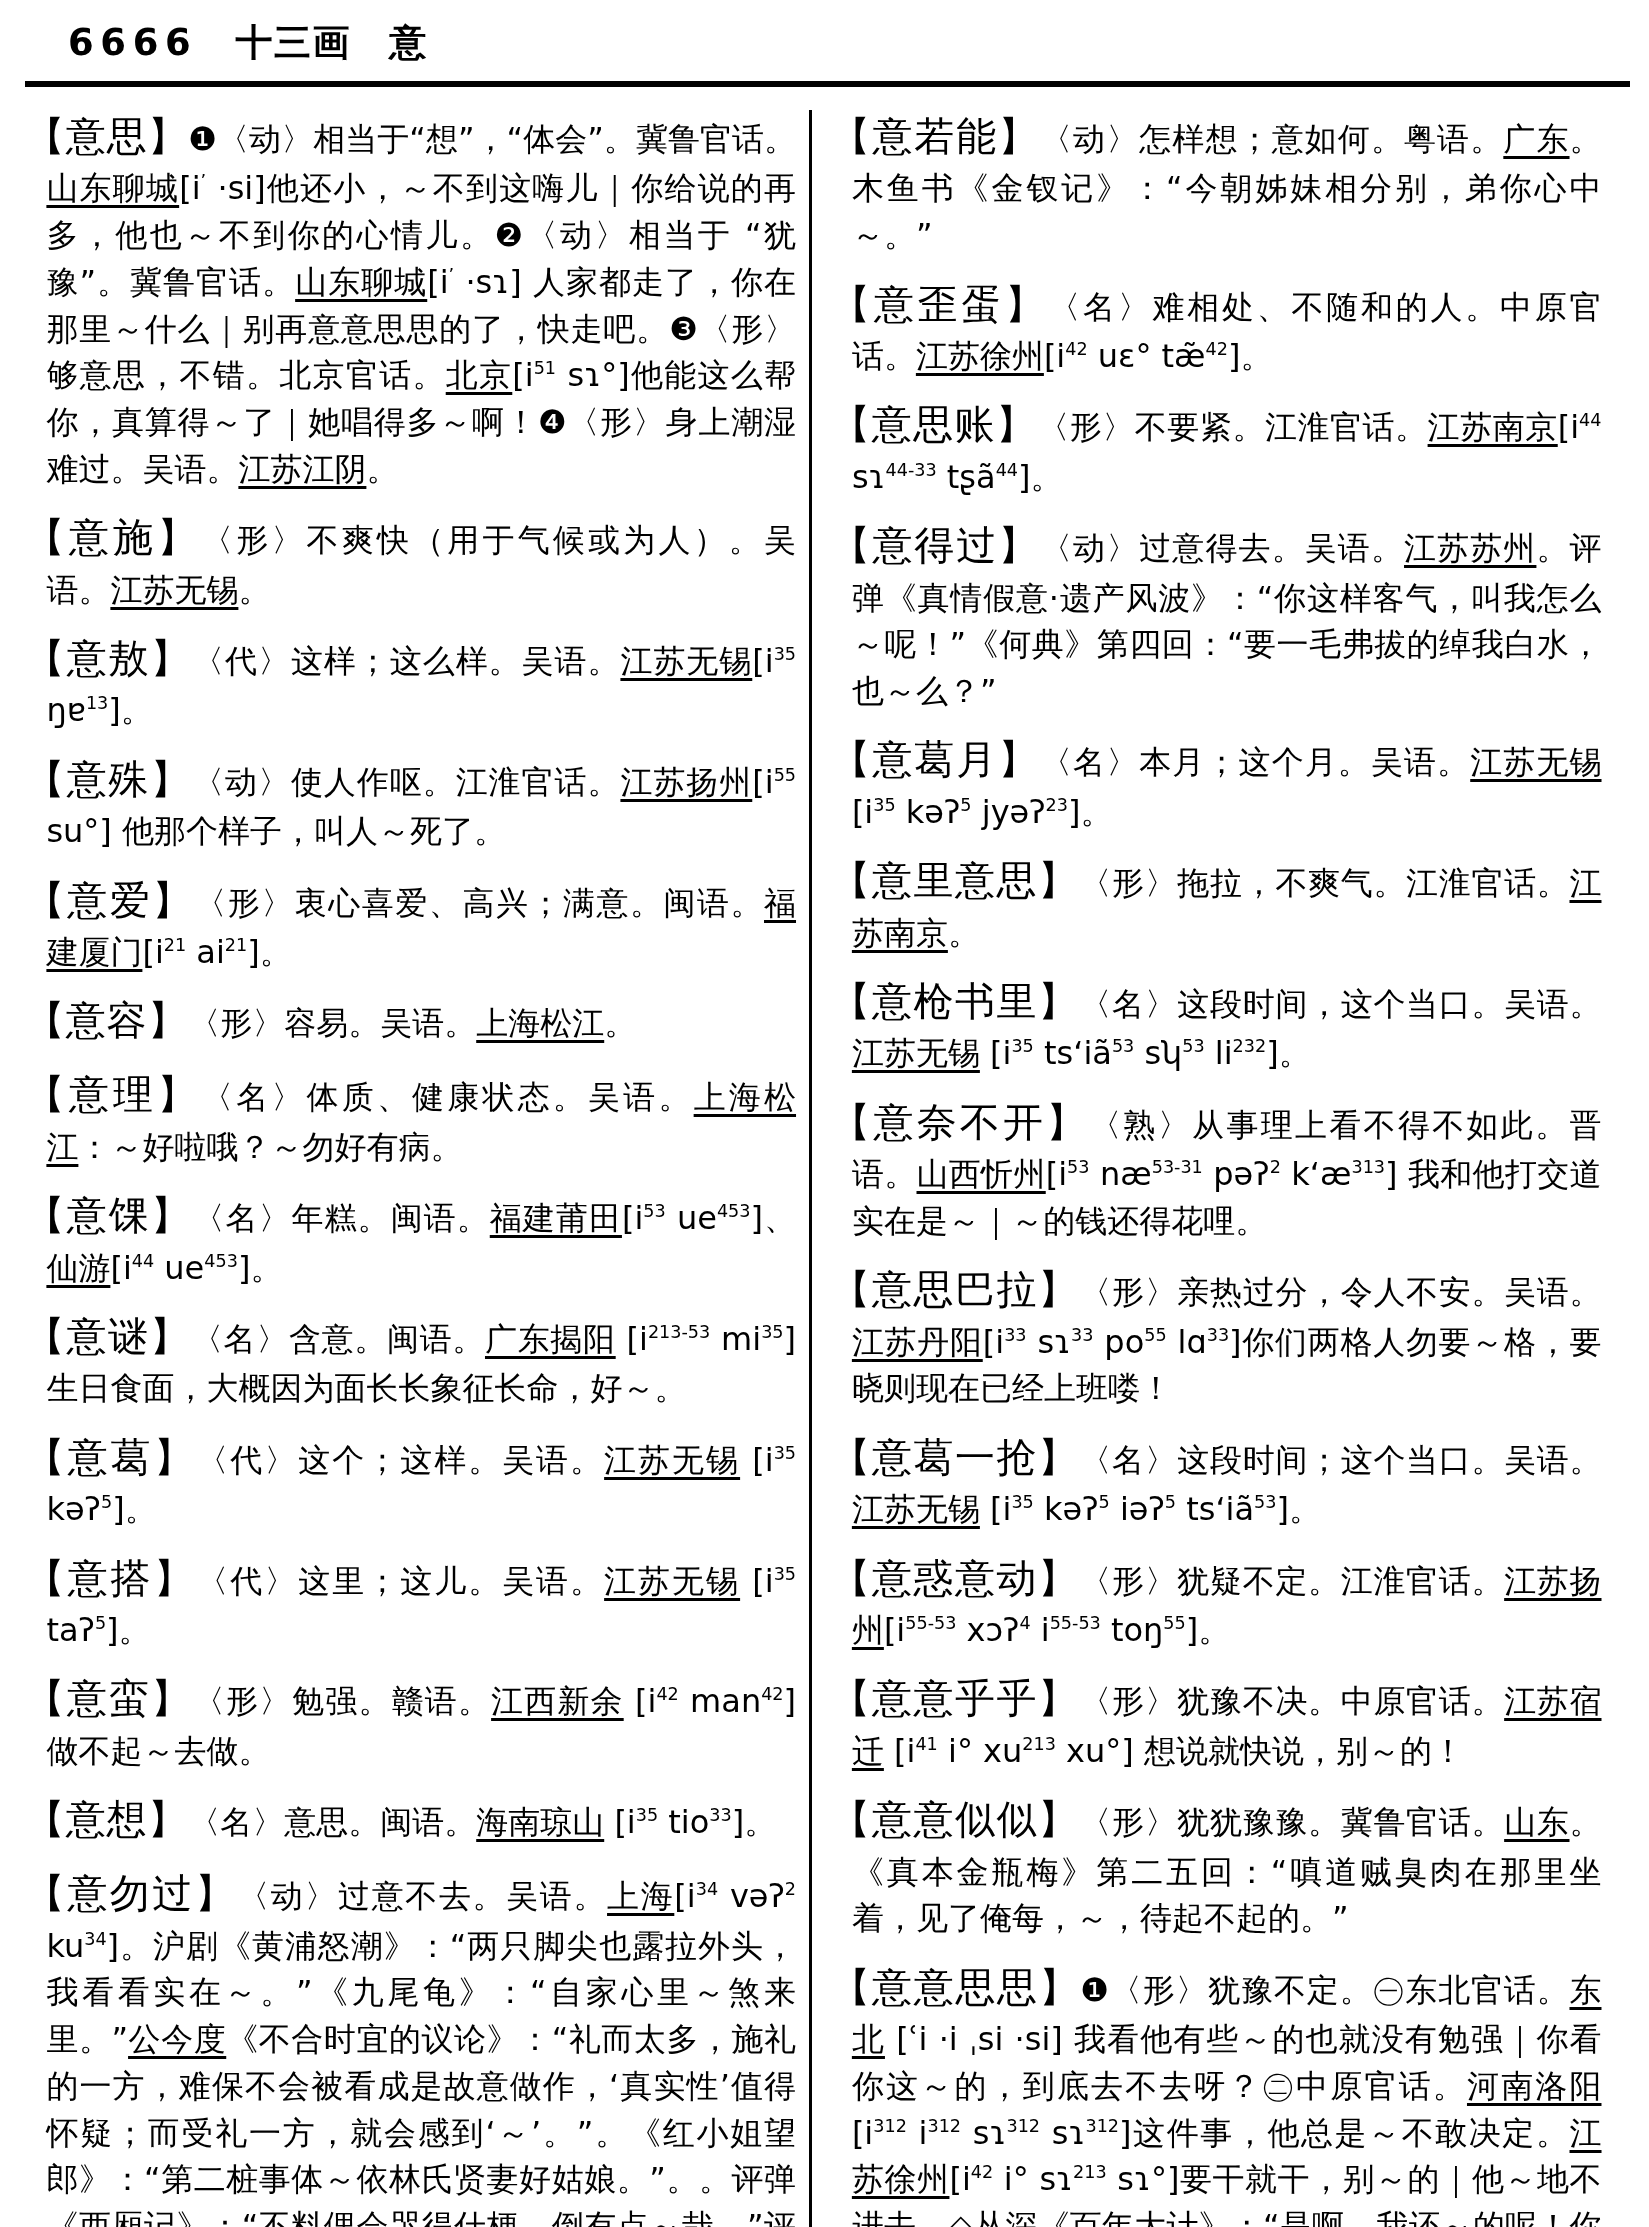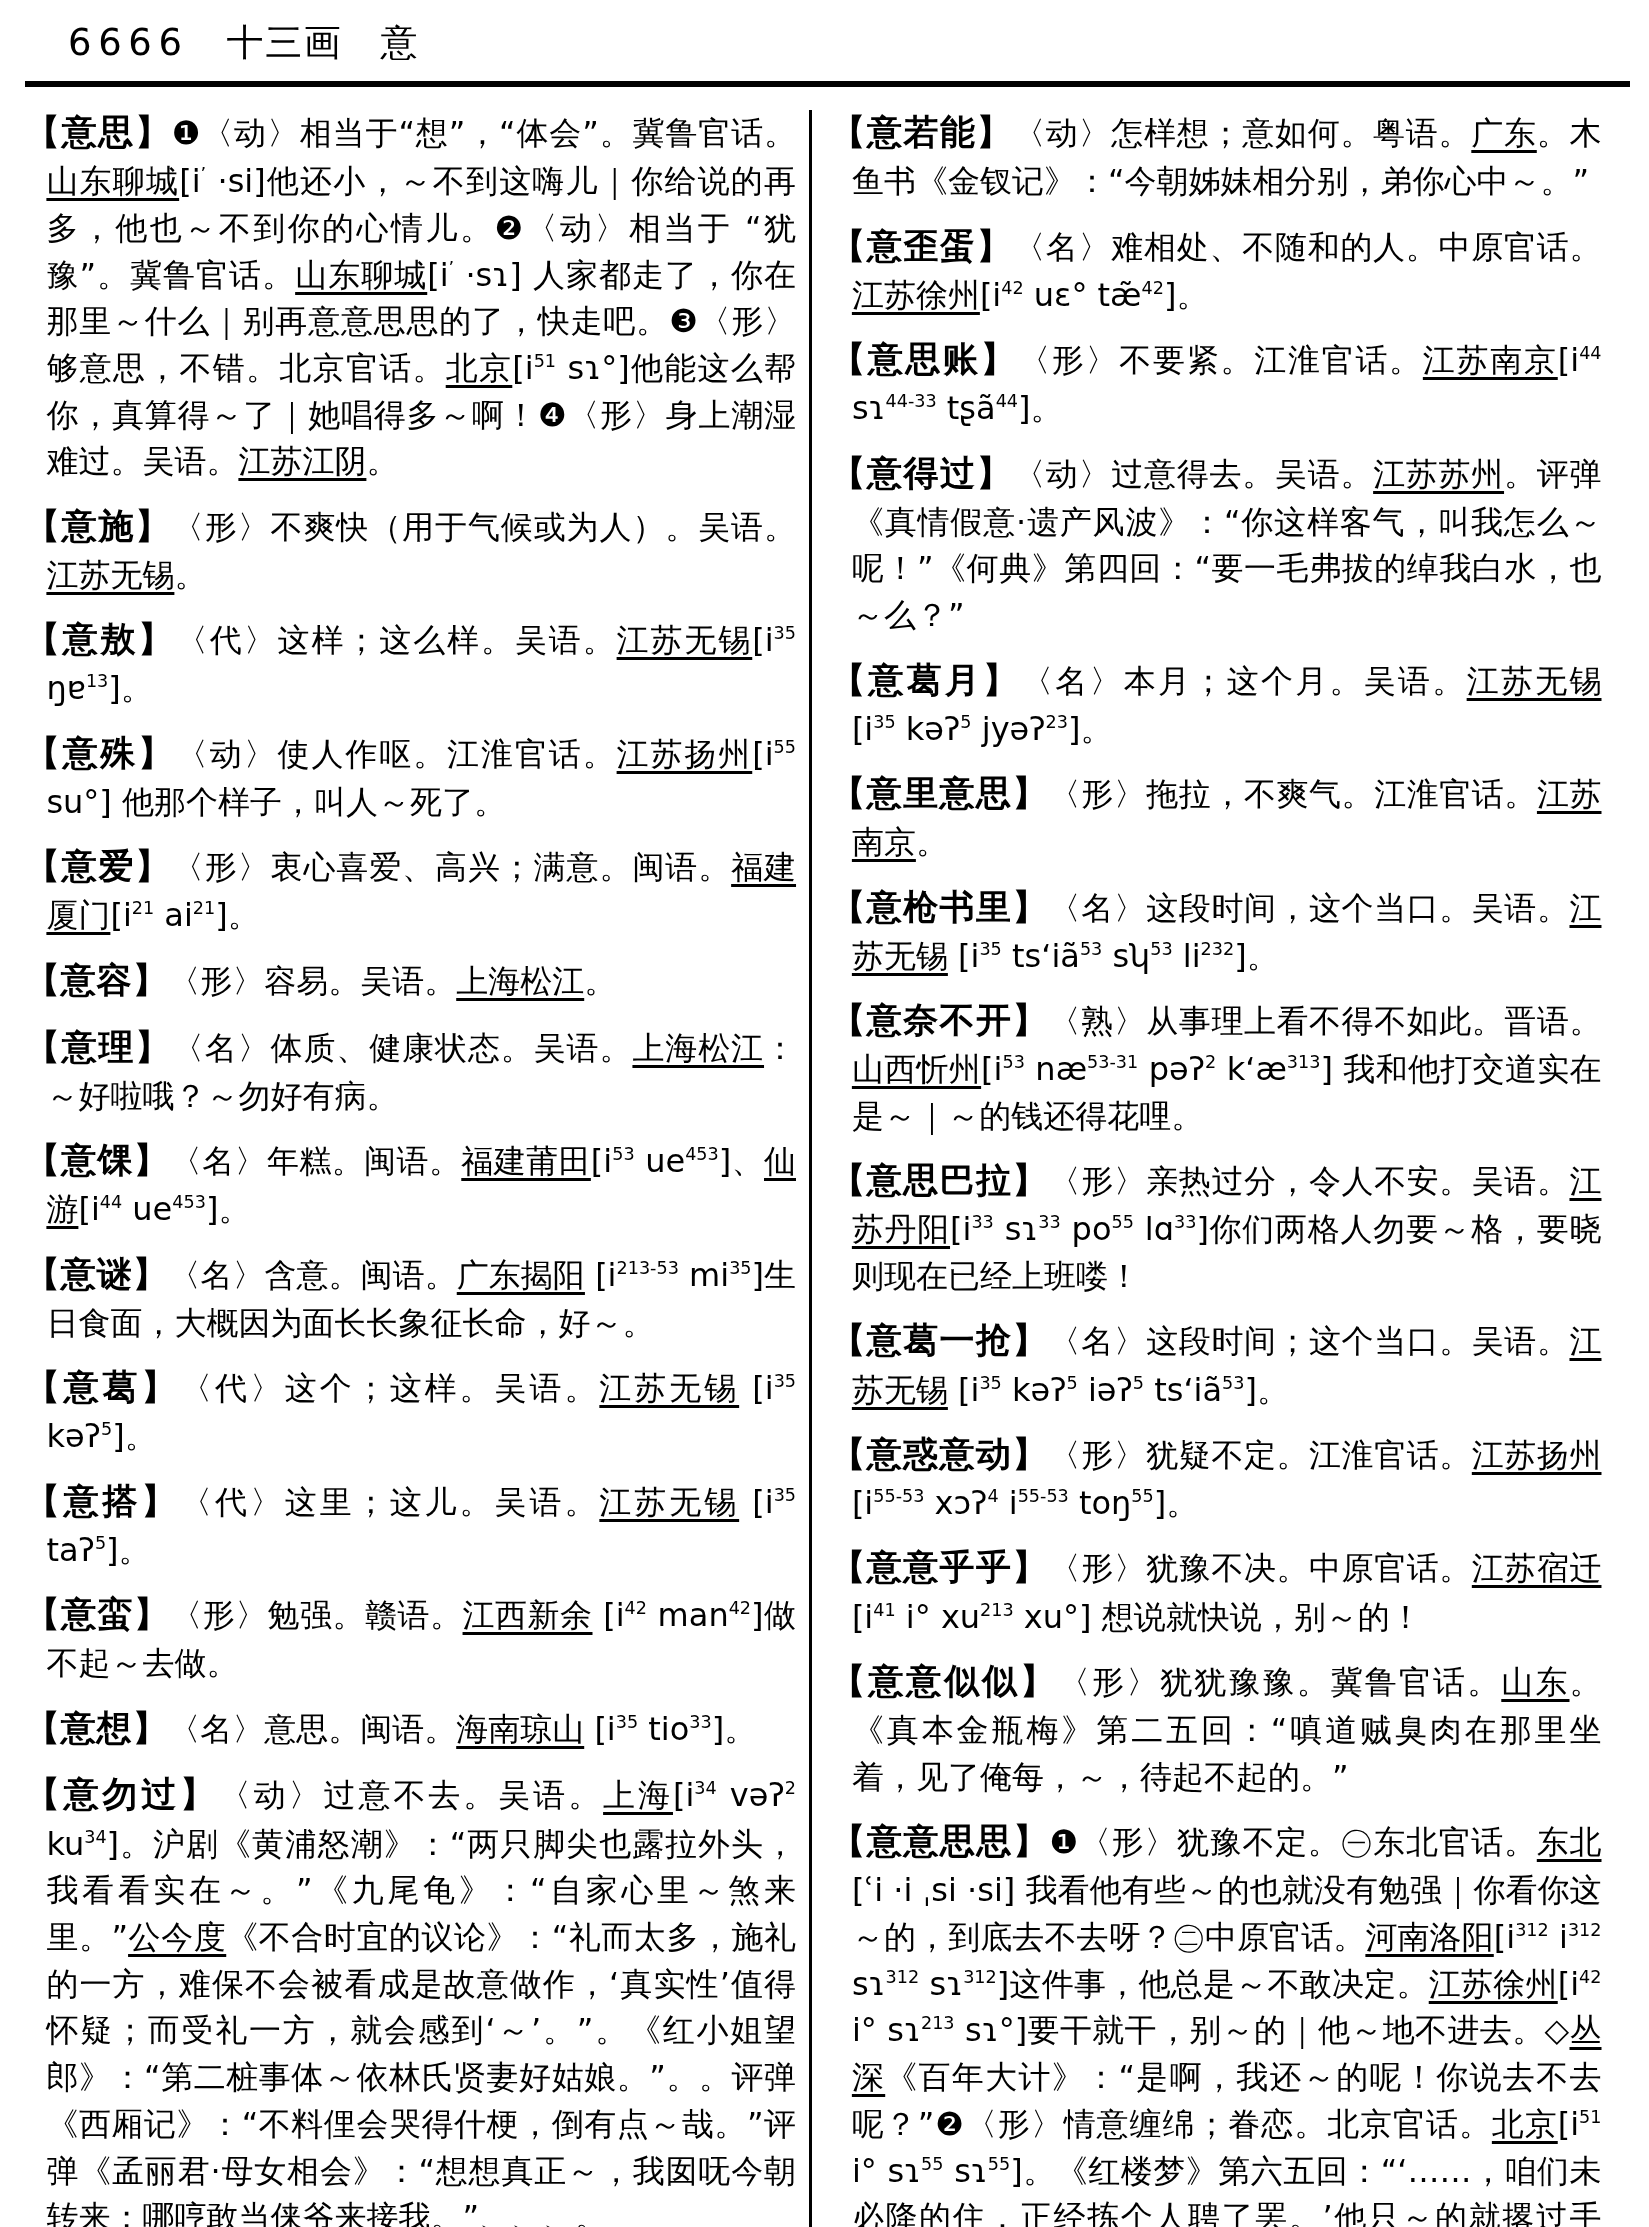--- a/index.html
+++ b/index.html
@@ -12,7 +12,7 @@
   }
   header{
     display:flex;align-items:baseline;gap:38px;
-    font-weight:normal;font-size:37px;
+    font-weight:bold;font-size:37px;
     padding:6.6px 0 0 43px;letter-spacing:1.6px;text-align:center;
   }
   header .num{letter-spacing:6.6px;}

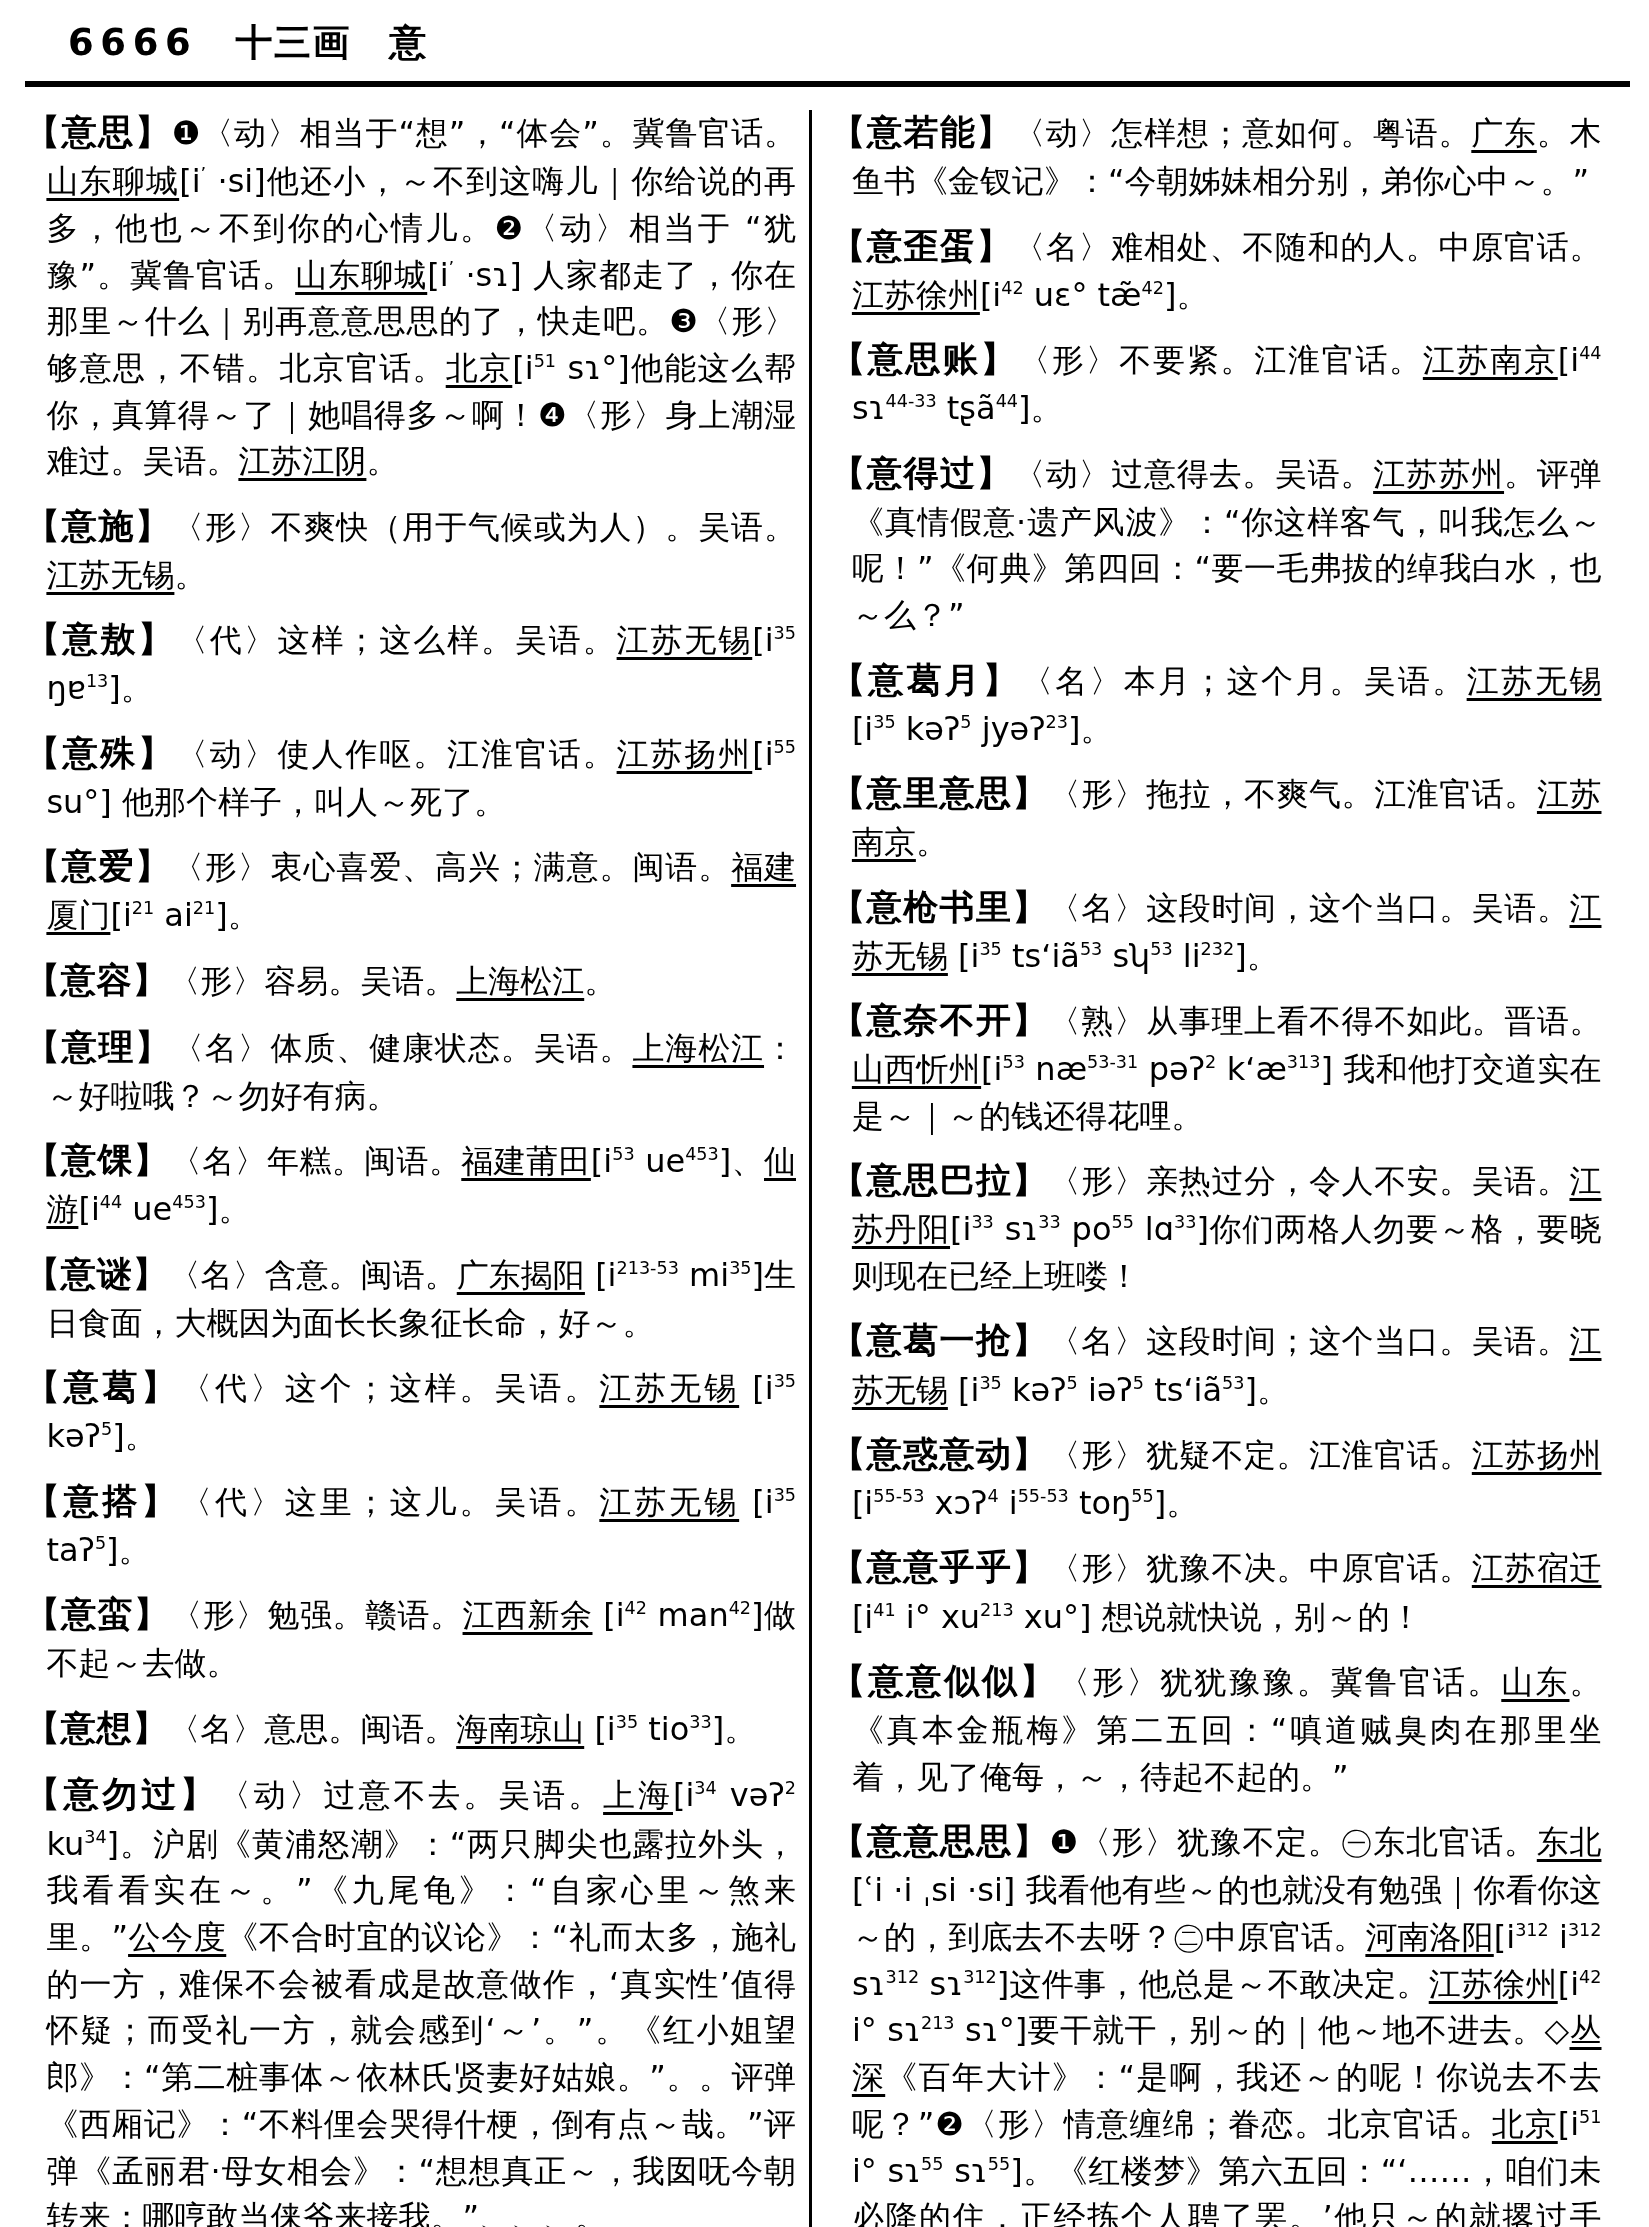--- a/index.html
+++ b/index.html
@@ -27,7 +27,7 @@
     text-align:justify;text-justify:inter-ideograph;
   }
   .entry:last-child{margin-bottom:0;}
-  .hw{font-weight:bold;font-size:35px;letter-spacing:0.8px;}
+  .hw{font-weight:normal;font-size:40px;letter-spacing:0.8px;}
   .bd sup{font-size:0.55em;line-height:0;}
   .bd u{
     text-decoration:underline;

